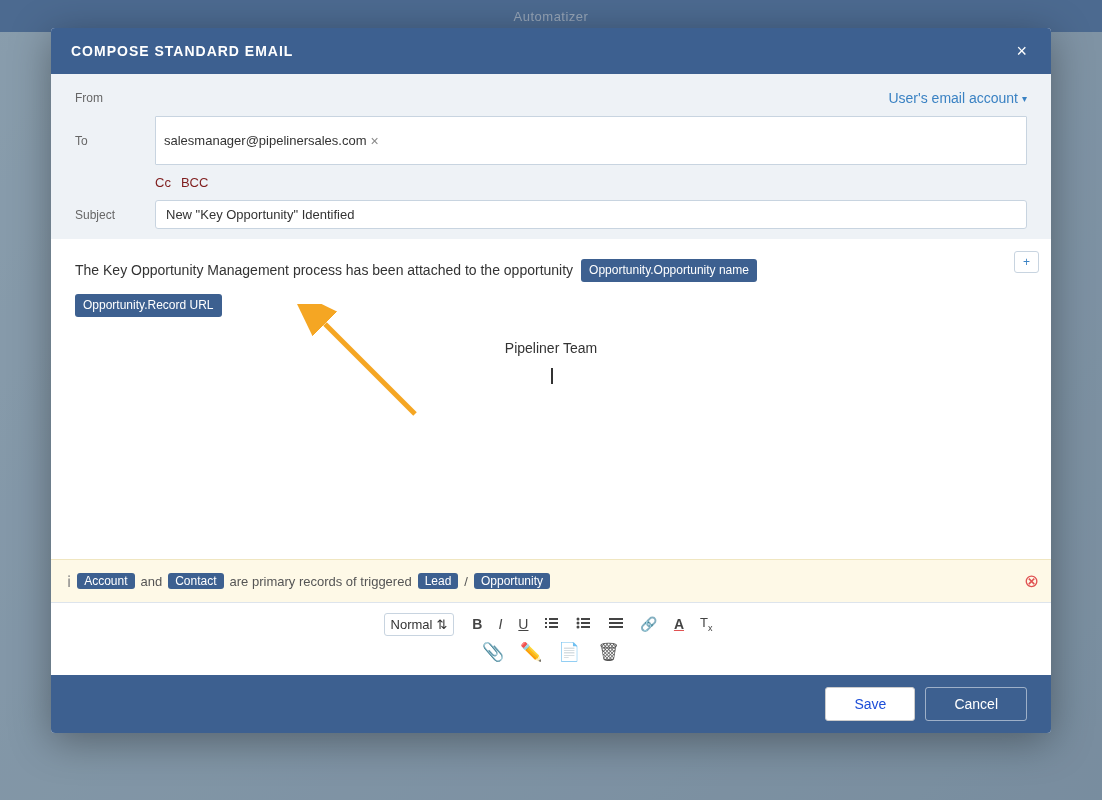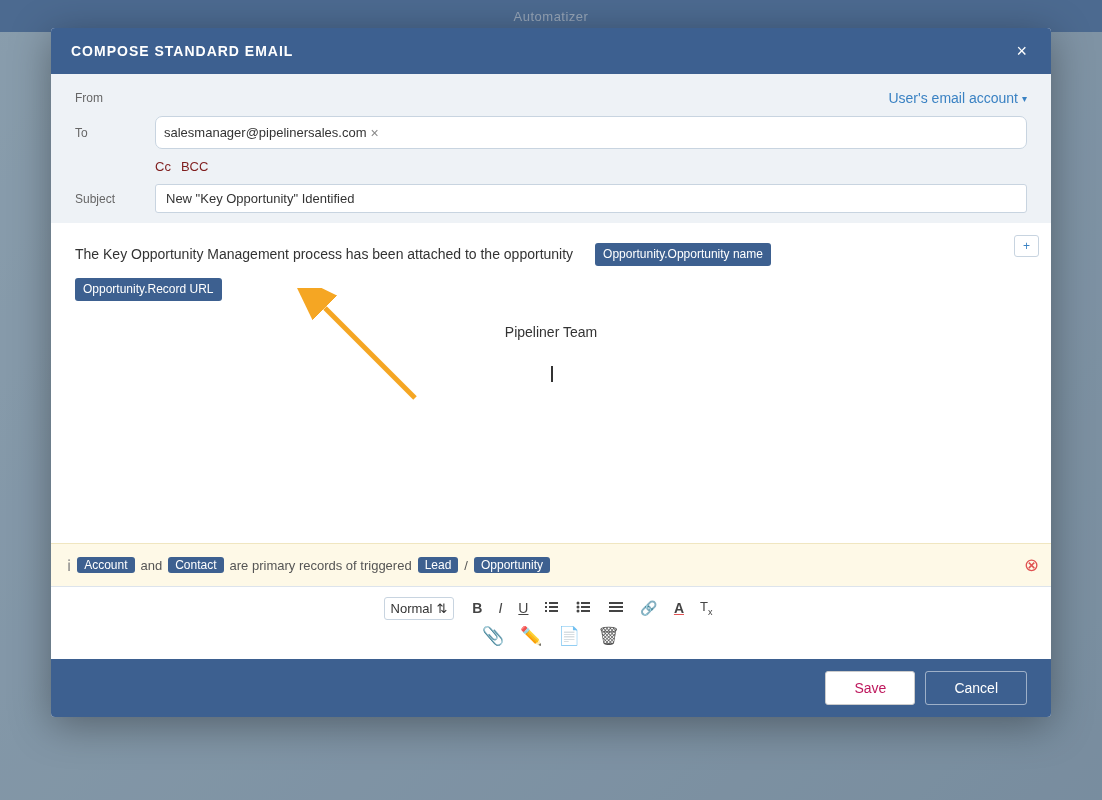--- a/index.html
+++ b/index.html
@@ -123,8 +123,8 @@
       align-items: center;
       background: #fff;
       border: 1px solid #c8d4e0;
-      border-radius: 7px;
-      padding: 8px 8px;
+      border-radius: 1px;
+      padding: 16px 8px;
       flex: 1;
     }
 

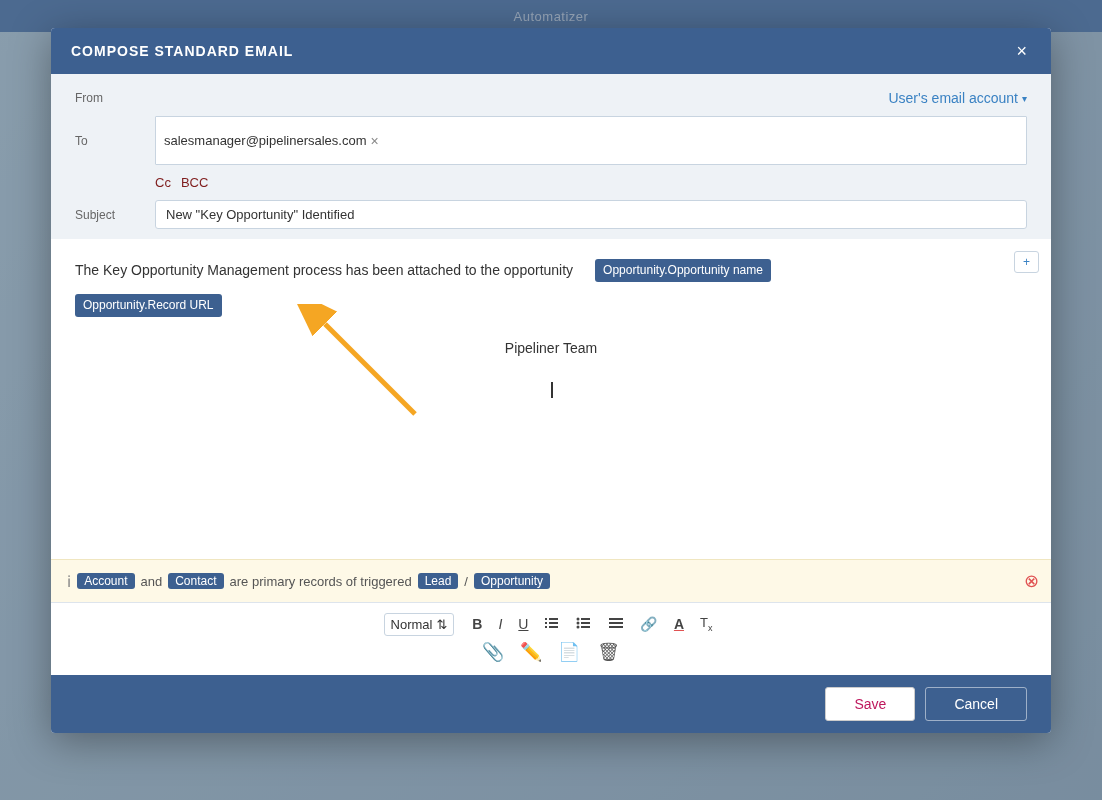--- a/index.html
+++ b/index.html
@@ -192,7 +192,7 @@
       display: flex;
       align-items: center;
       flex-wrap: wrap;
-      gap: 22px;
+      gap: 8px;
     }
 
     .token-badge {

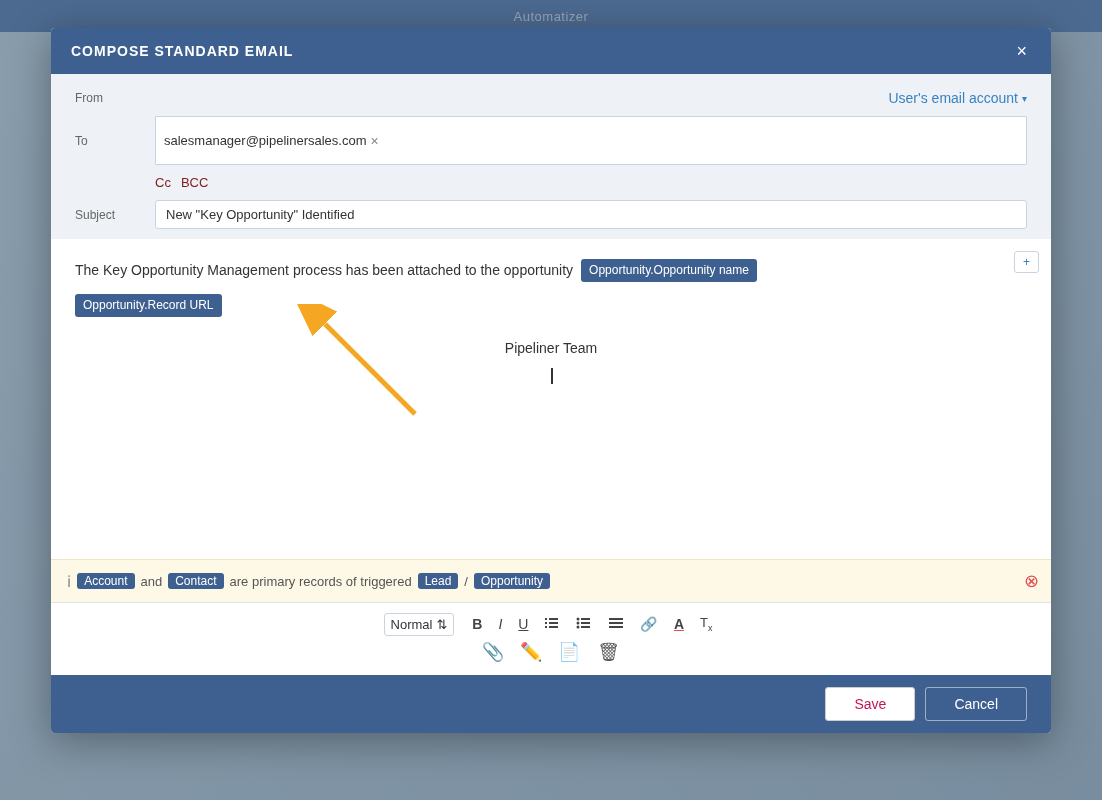--- a/index.html
+++ b/index.html
@@ -325,7 +325,7 @@
 
     .btn-save {
       background: #fff;
-      color: #be185d;
+      color: #1d4ed8;
       border: 1px solid #ccc;
       border-radius: 3px;
       padding: 8px 28px;

